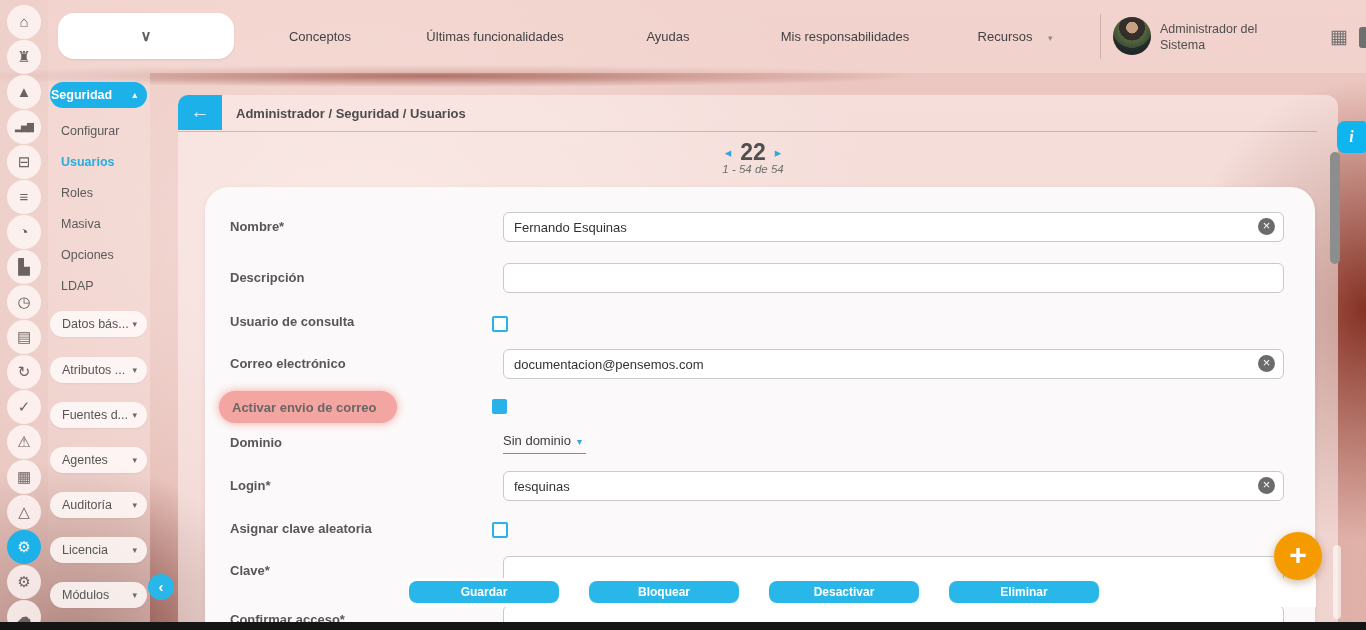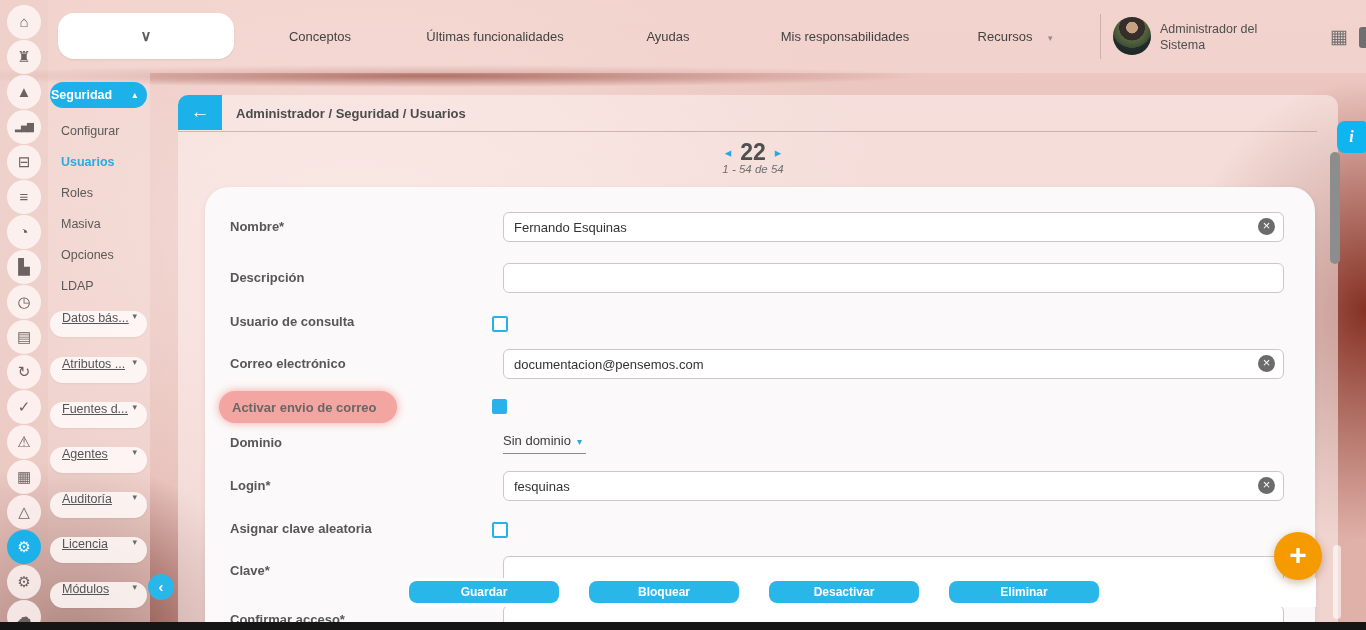--- a/index.html
+++ b/index.html
@@ -44,7 +44,7 @@
   .mitem{position:absolute;left:13px;font-size:12.5px;color:#5a5a5a;cursor:pointer;white-space:nowrap;}
   .mitem.active{color:#29abe2;font-weight:bold;}
   .mpill{position:absolute;left:2px;width:97px;height:26px;background:rgba(255,250,249,.85);border-radius:14px;
-    display:flex;color:#555;font-size:12.5px;cursor:pointer;box-shadow:0 1px 2px rgba(0,0,0,.05);text-decoration:underline;}
+    display:flex;align-items:center;color:#555;font-size:12.5px;cursor:pointer;box-shadow:0 1px 2px rgba(0,0,0,.05);}
   .mpill .lbl{margin-left:12px;white-space:nowrap;overflow:hidden;}
   .mpill .arr{position:absolute;right:10px;font-size:9px;color:#6a6a6a;}
   .collapse-btn{left:148px;top:574px;width:26px;height:26px;border-radius:50%;background:#29b7e9;color:#fff;

